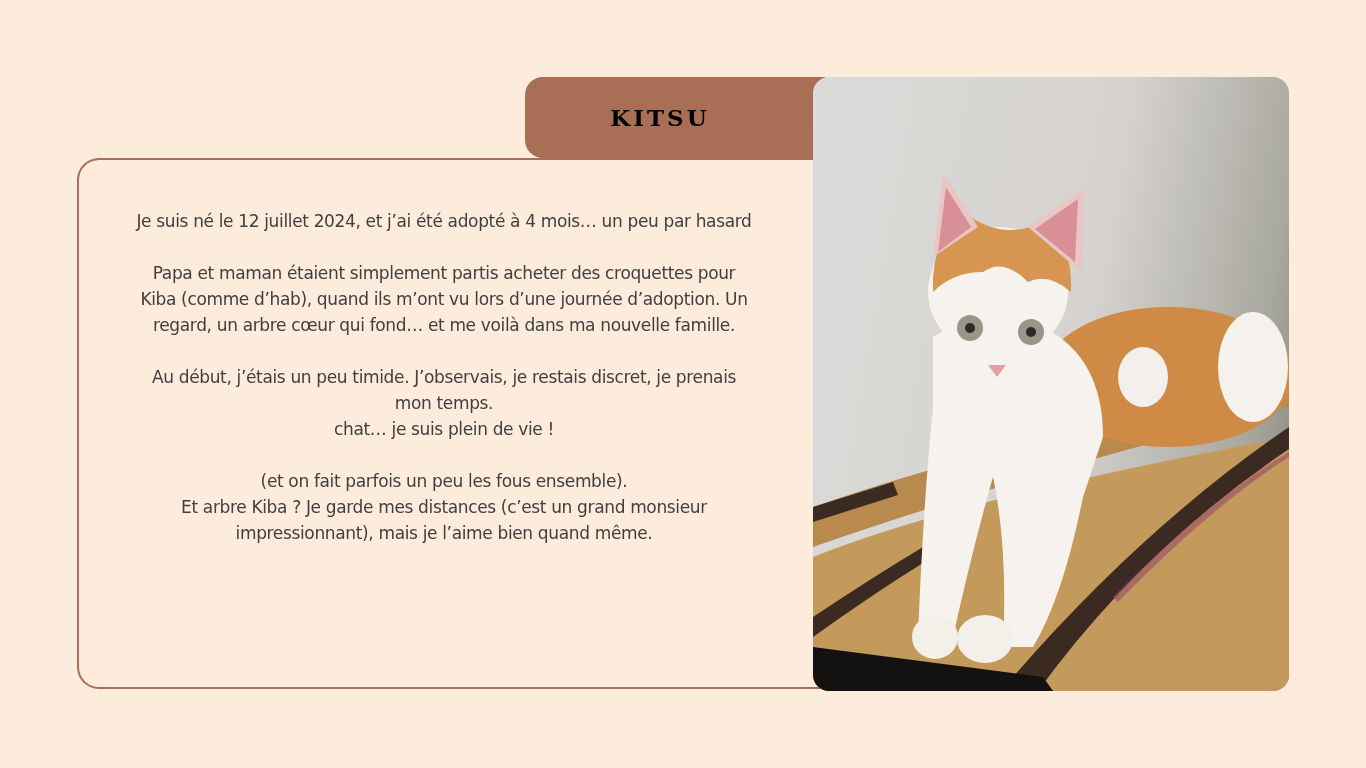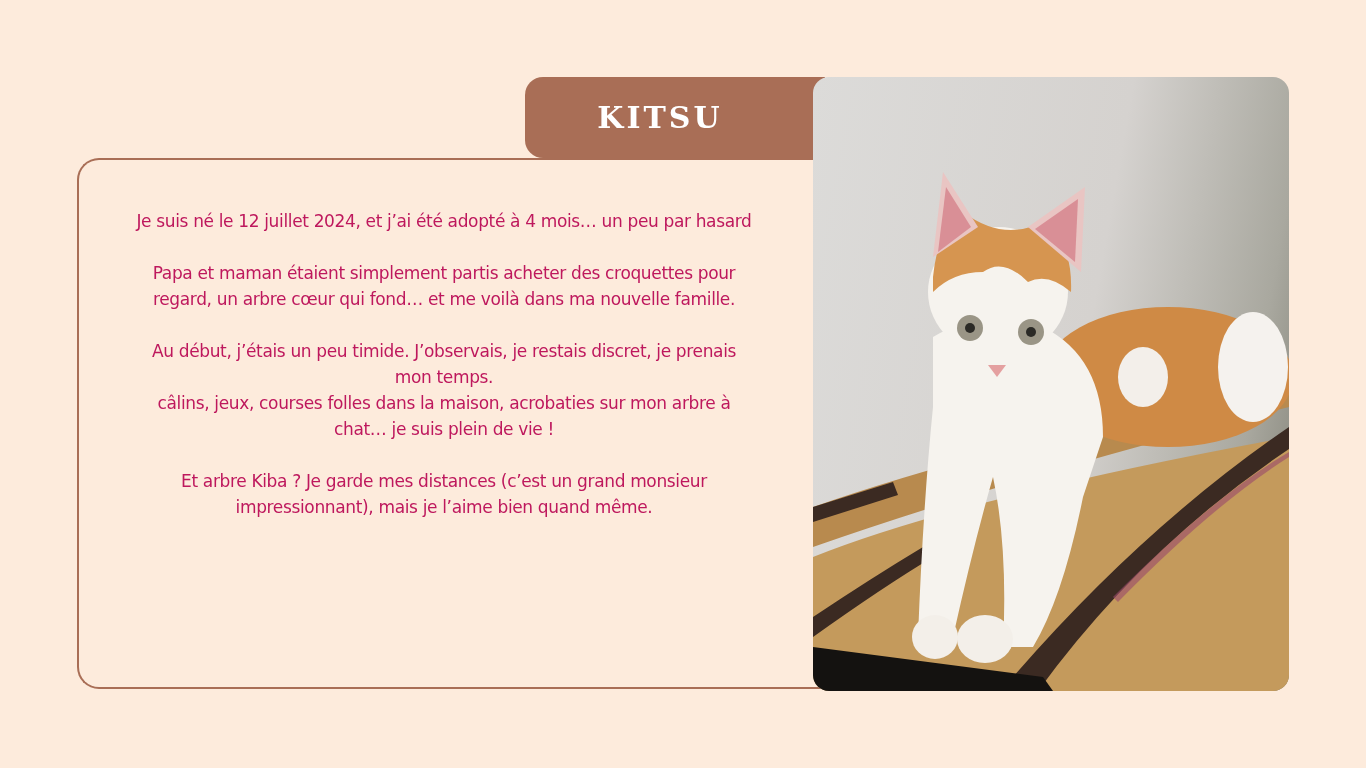--- a/index.html
+++ b/index.html
@@ -16,9 +16,9 @@
     display:flex; align-items:center; justify-content:center;
   }
   .title-tab span {
-    color:#ffffff;
+    color:#000000;
     font-family:"DejaVu Serif", "Liberation Serif", serif;
-    font-weight:bold; font-size:30px; letter-spacing:3px;
+    font-weight:bold; font-size:23px; letter-spacing:3px;
     padding-right:30px;
   }
   .story-box {

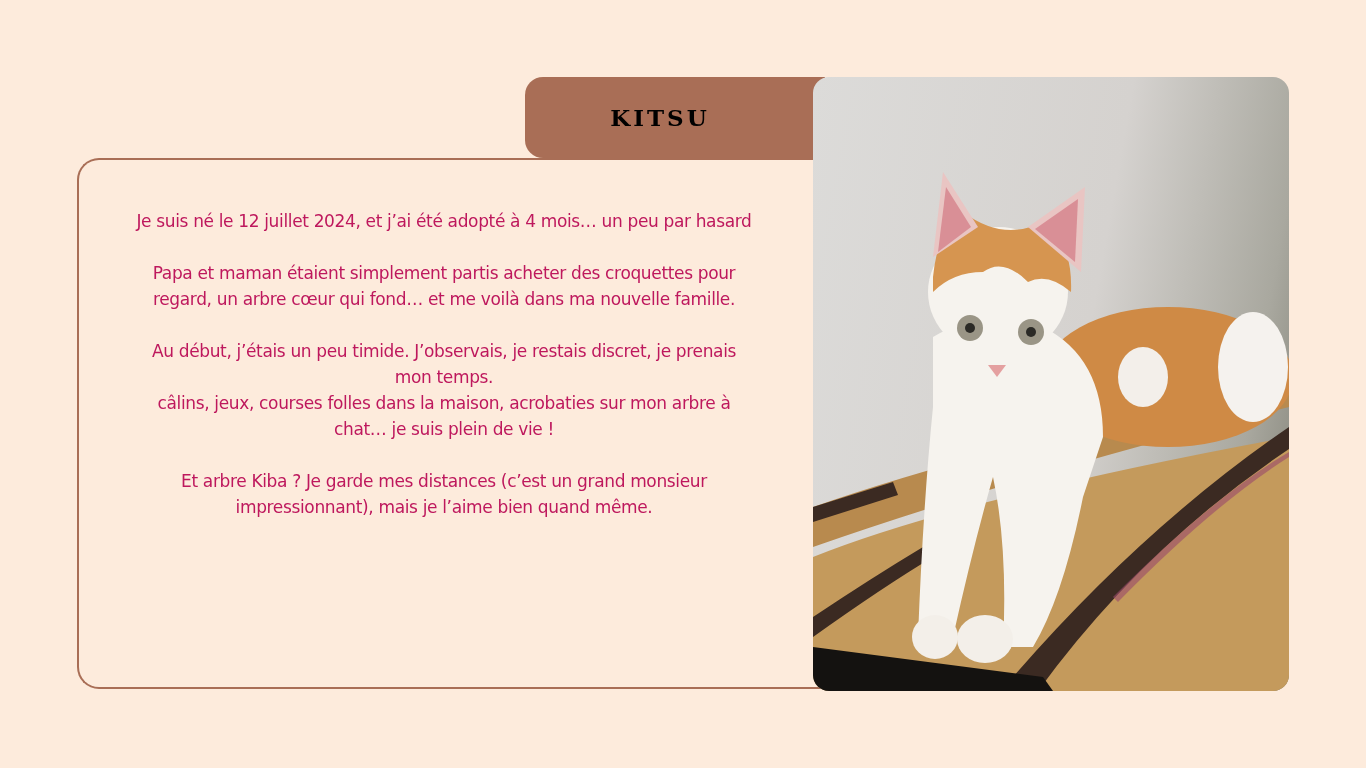--- a/index.html
+++ b/index.html
@@ -29,7 +29,7 @@
   }
   .story-text {
     position:absolute; left:88px; top:208px; width:712px;
-    text-align:center; color:#be185d;
+    text-align:center; color:#404040;
     font-family:"DejaVu Sans", "Liberation Sans", sans-serif;
     font-size:17px; line-height:26px; letter-spacing:-0.35px;
   }

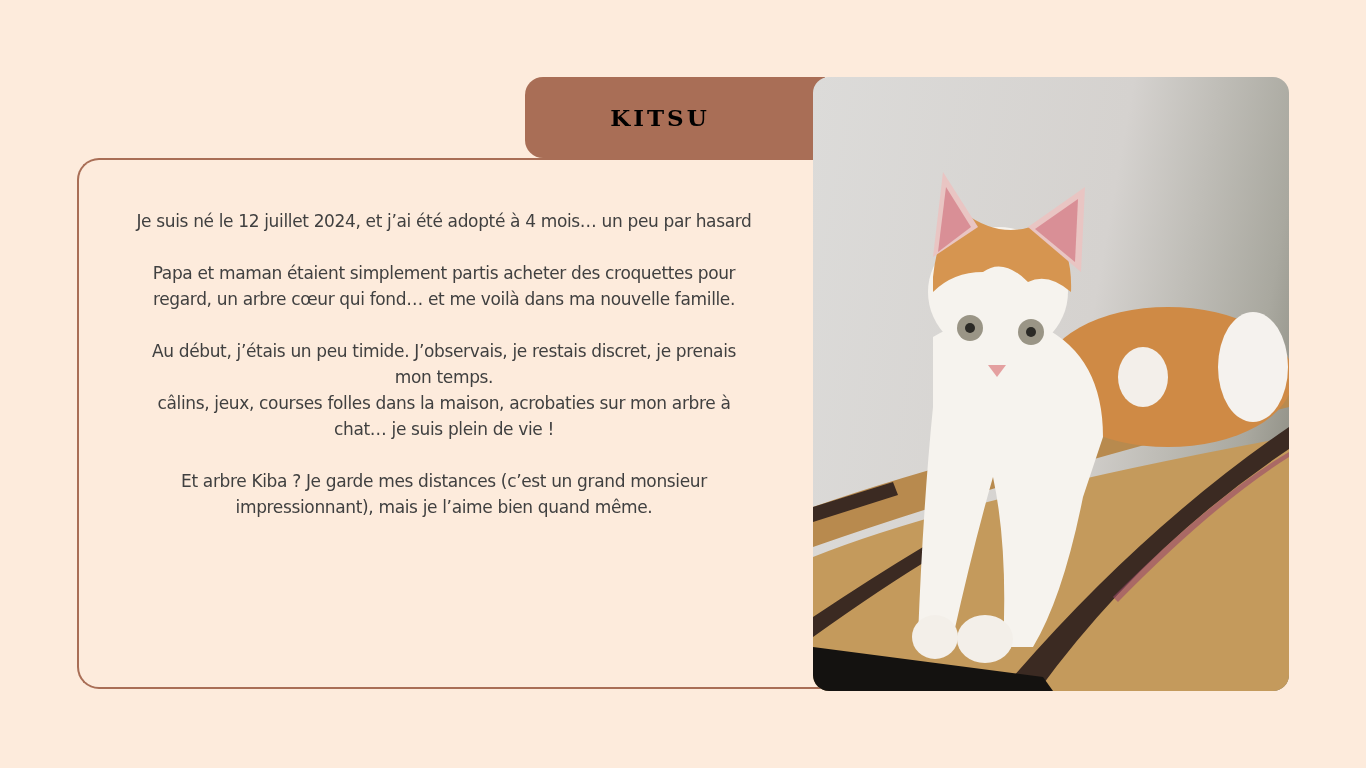--- a/index.html
+++ b/index.html
@@ -57,6 +57,7 @@
   </p>
   <p>
     <span>Papa et maman étaient simplement partis acheter des croquettes pour</span>
+    <span>Kiba (comme d’hab), quand ils m’ont vu lors d’une journée d’adoption. Un</span>
     <span>regard, un arbre cœur qui fond… et me voilà dans ma nouvelle famille.</span>
   </p>
   <p>

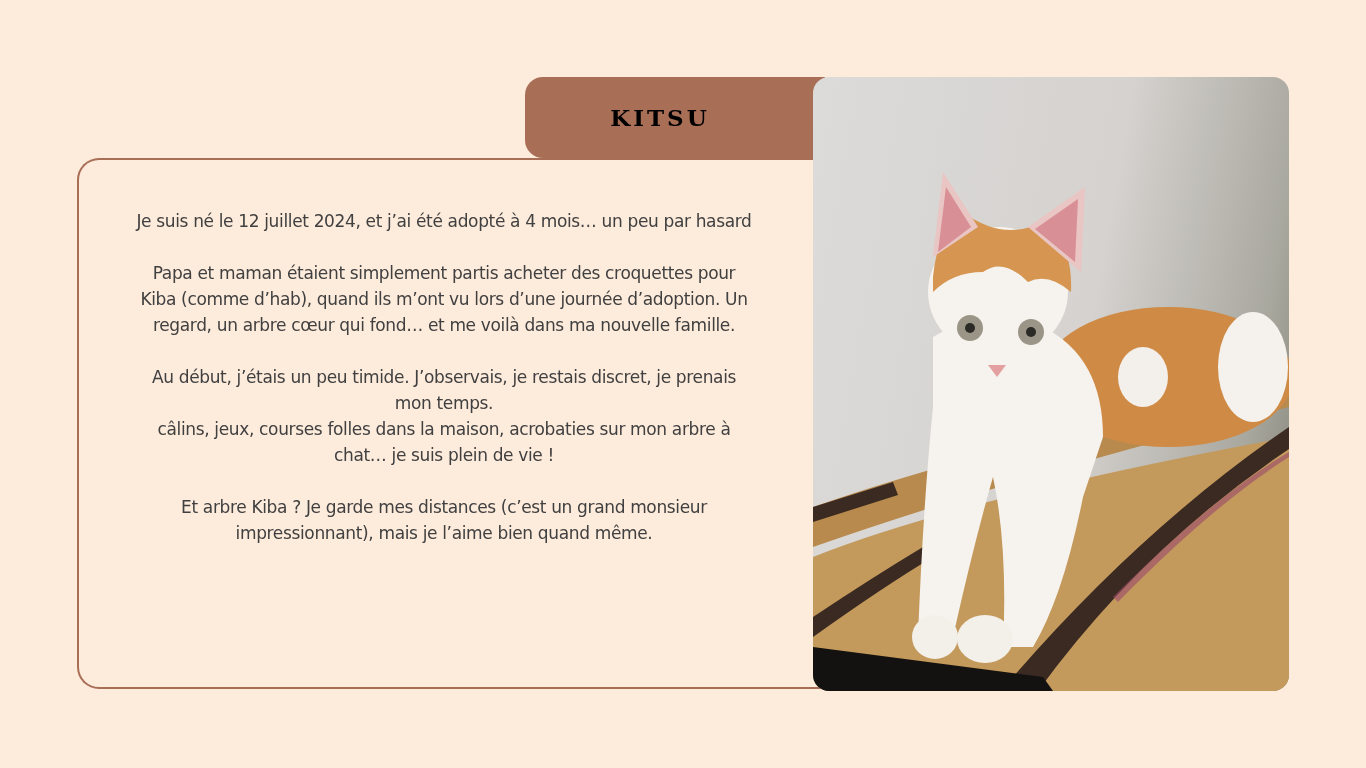--- a/index.html
+++ b/index.html
@@ -63,7 +63,6 @@
   <p>
     <span>Au début, j’étais un peu timide. J’observais, je restais discret, je prenais</span>
     <span>mon temps.</span>
-    <span>câlins, jeux, courses folles dans la maison, acrobaties sur mon arbre à</span>
     <span>chat… je suis plein de vie !</span>
   </p>
   <p>

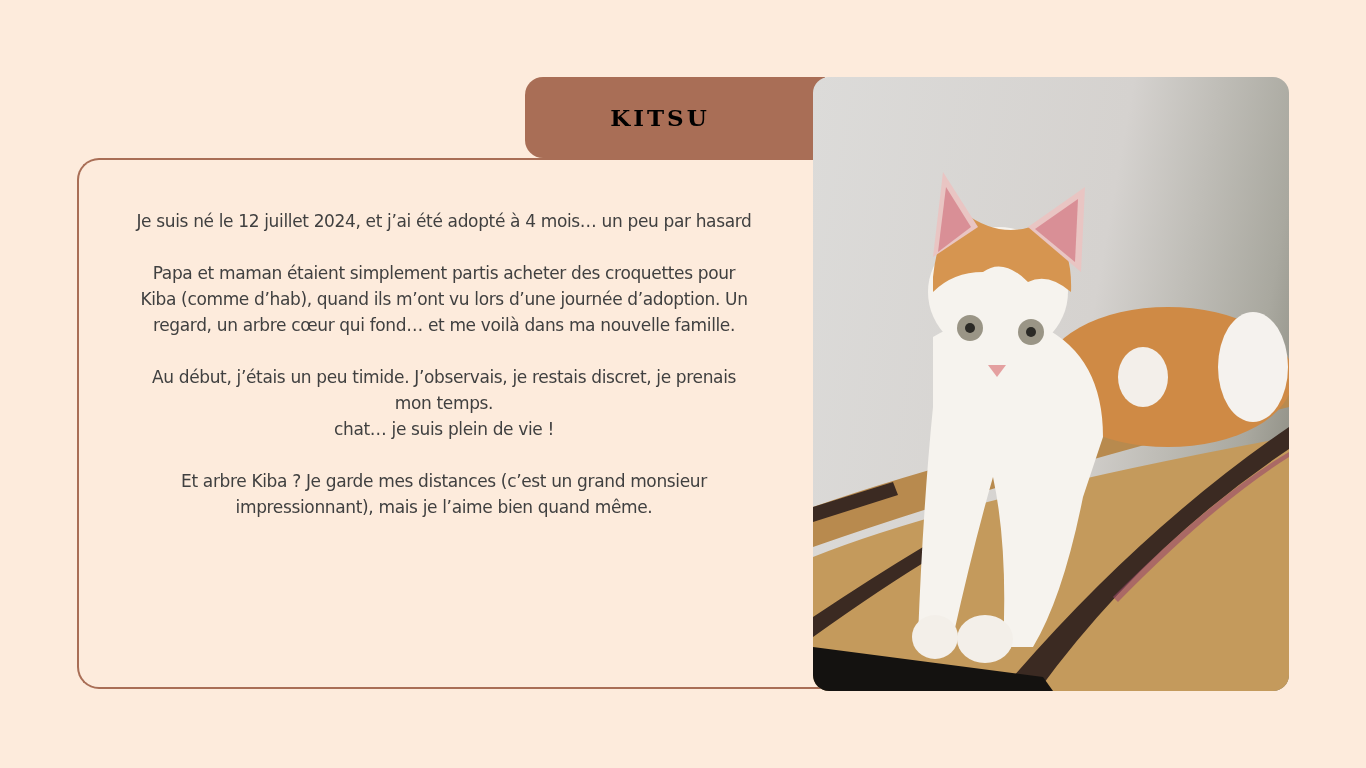--- a/index.html
+++ b/index.html
@@ -66,6 +66,7 @@
     <span>chat… je suis plein de vie !</span>
   </p>
   <p>
+    <span>(et on fait parfois un peu les fous ensemble).</span>
     <span>Et arbre Kiba ? Je garde mes distances (c’est un grand monsieur</span>
     <span>impressionnant), mais je l’aime bien quand même.</span>
   </p>

